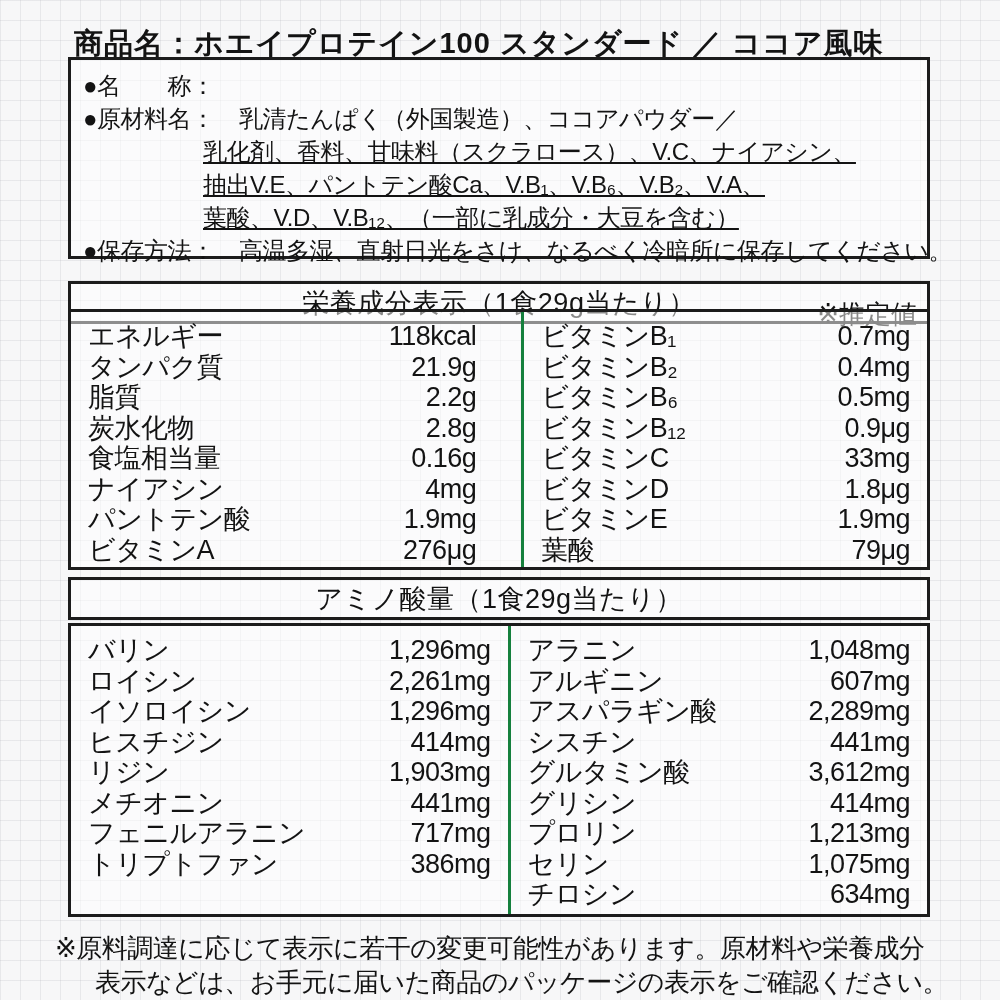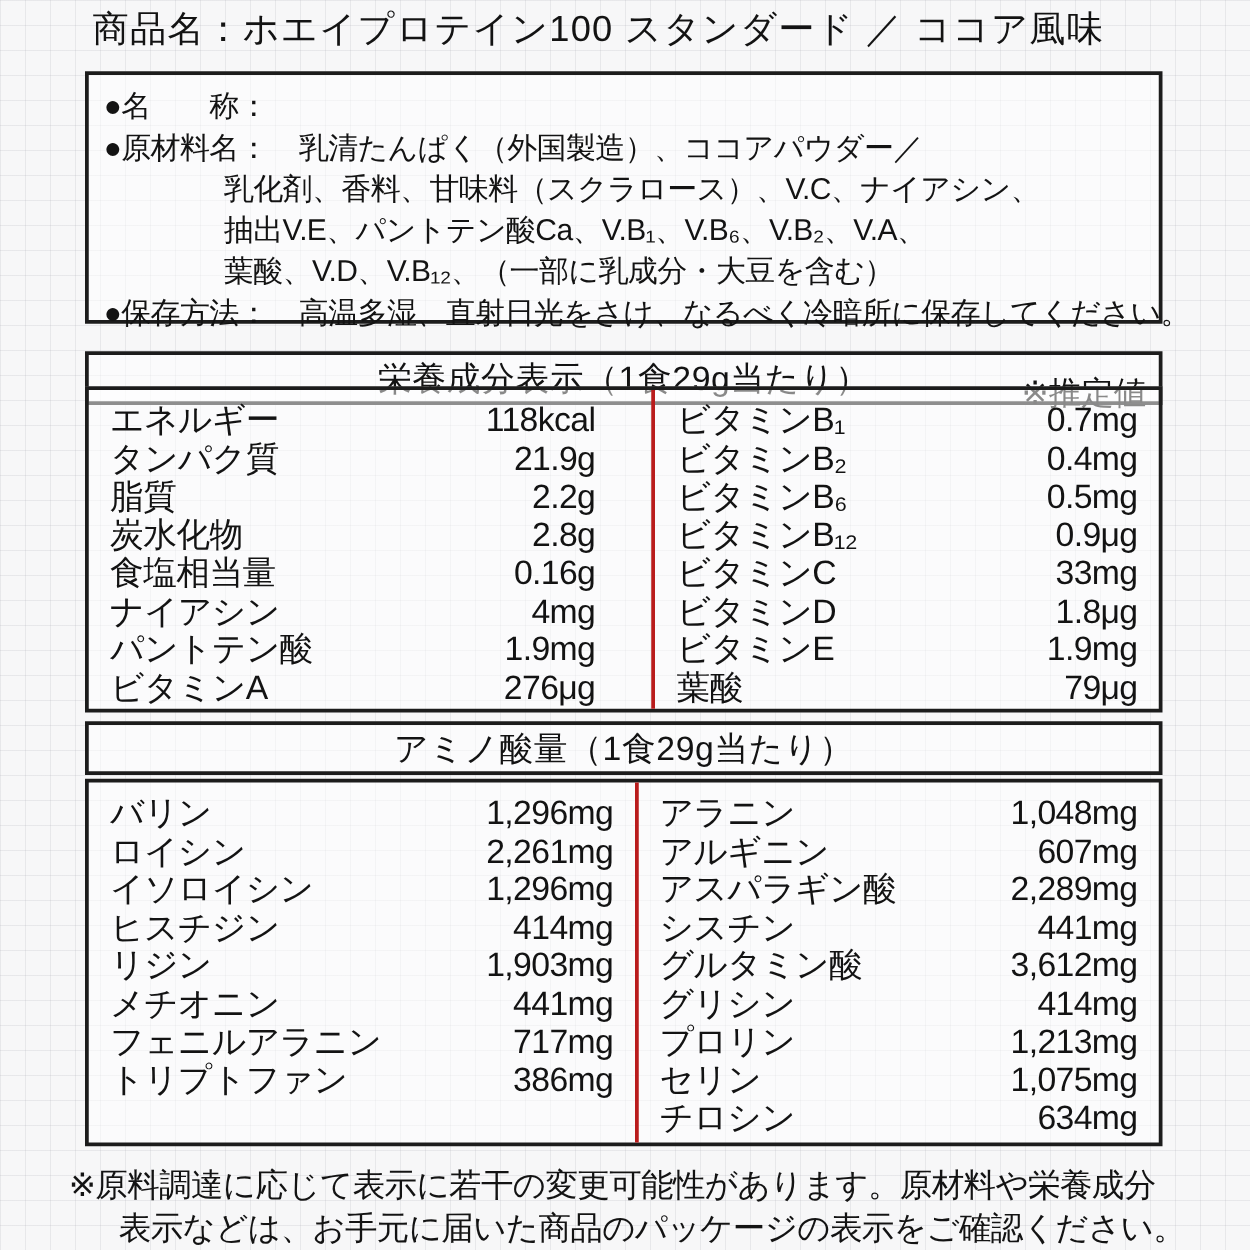--- a/index.html
+++ b/index.html
@@ -14,8 +14,8 @@
     color:#131313;
   }
   .title{
-    position:absolute;left:74px;top:4px;
-    font-size:29px;font-weight:normal;letter-spacing:1px;white-space:nowrap;
+    position:absolute;left:74px;top:24px;
+    font-size:29px;font-weight:bold;letter-spacing:1px;white-space:nowrap;
   }
   .box{
     position:absolute;left:68px;width:862px;box-sizing:border-box;

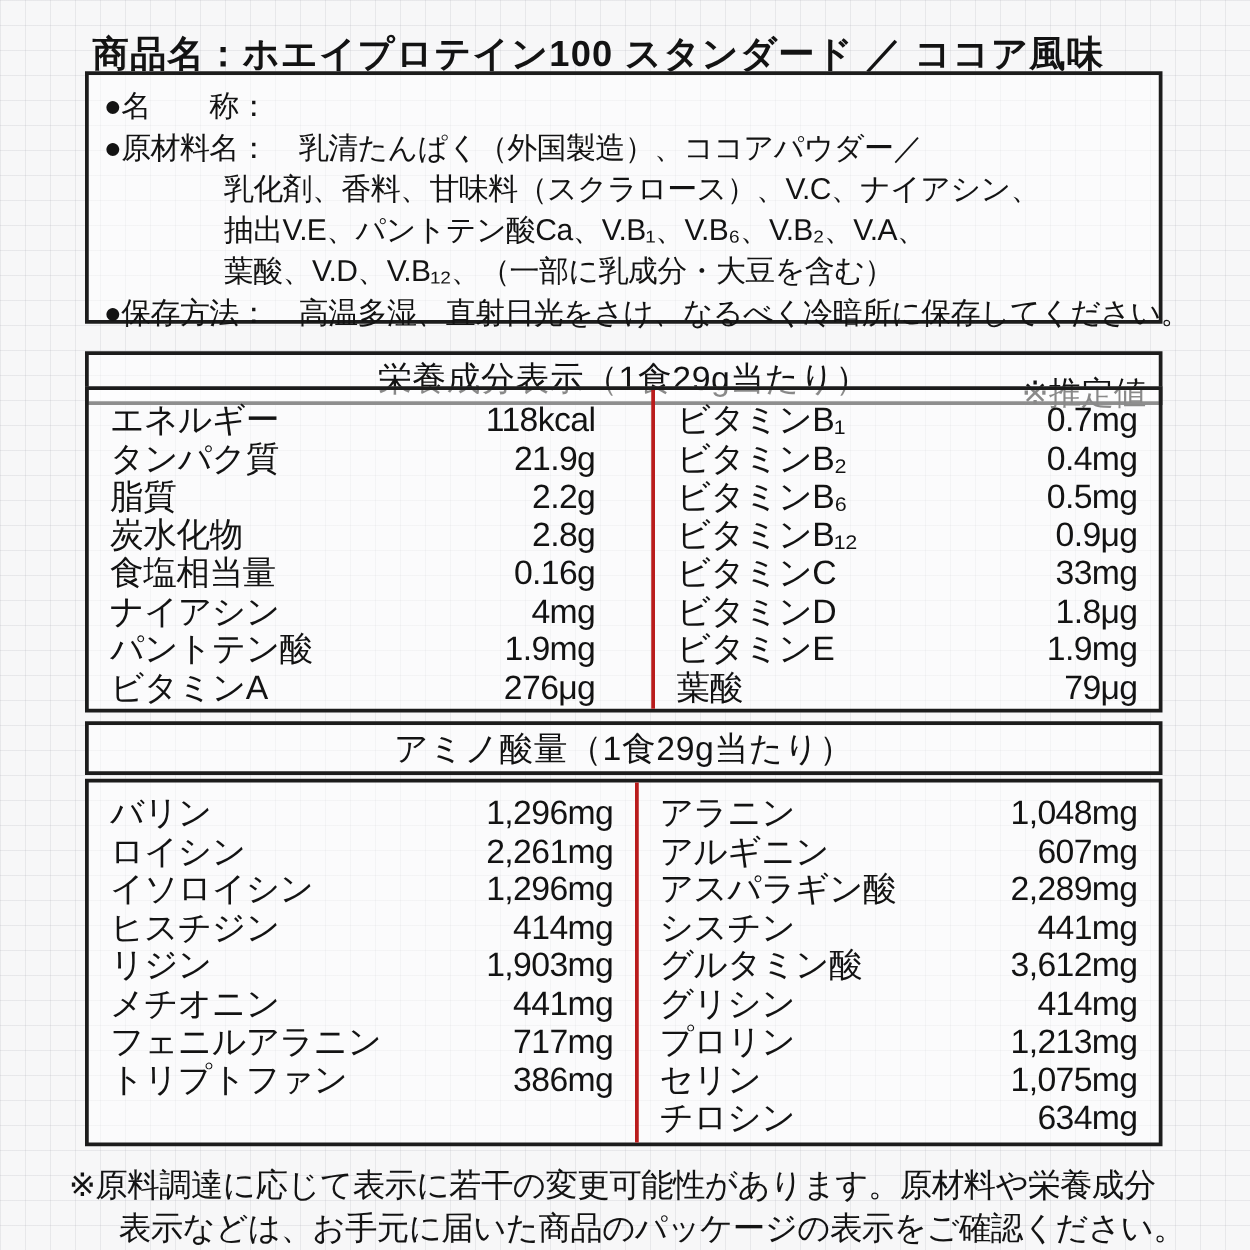--- a/index.html
+++ b/index.html
@@ -26,7 +26,7 @@
   .info-row{display:flex;}
   .info-label{width:156px;flex:none;white-space:pre;}
   .info-value{flex:1;white-space:nowrap;}
-  .info-cont{margin-left:96px;white-space:nowrap;}
+  .info-cont{margin-left:120px;white-space:nowrap;text-decoration:underline;}
   
   .sect-head{height:43px;display:flex;align-items:center;justify-content:center;font-size:27px;}
   .nut-head{top:281px;}

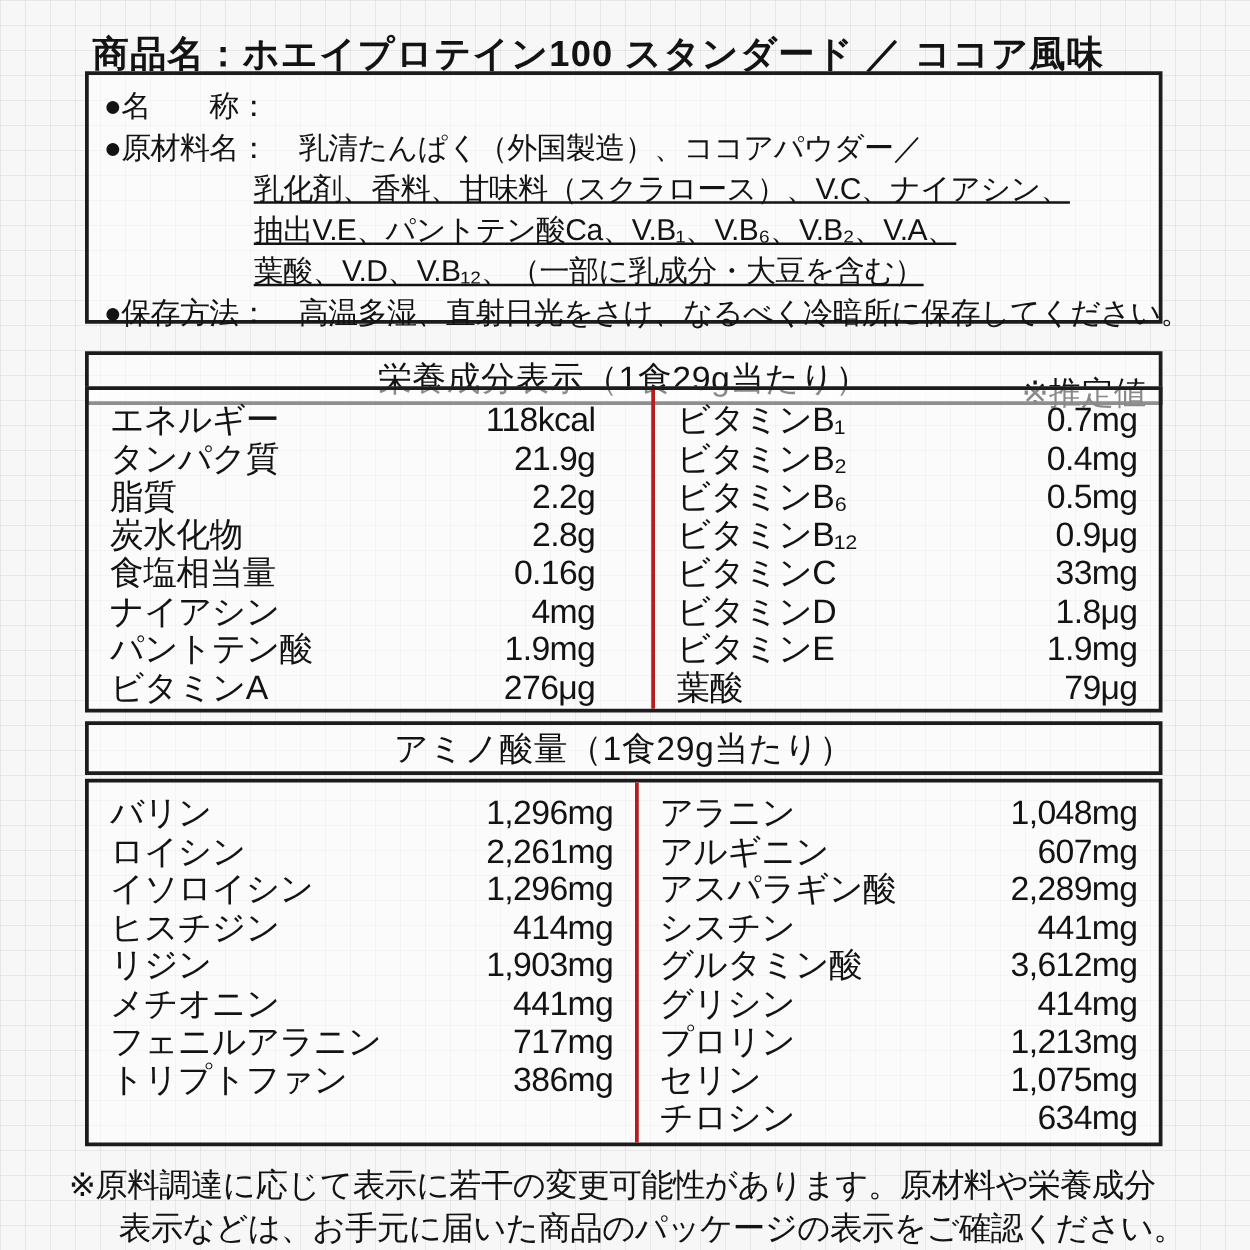--- a/index.html
+++ b/index.html
@@ -39,7 +39,7 @@
   .ami-body{top:623px;height:294px;}
   .col{box-sizing:border-box;padding:9px 17px 0 17px;}
   .col-l{width:51%;}
-  .col-r{width:49%;border-left:3px solid #b91c1c;}
+  .col-r{width:49%;border-left:3px solid #15803d;}
   .trow{display:flex;justify-content:space-between;font-size:27px;letter-spacing:-.5px;}
   .nut-body .trow{line-height:30.5px;}
   .ami-body .trow{line-height:30.5px;}

